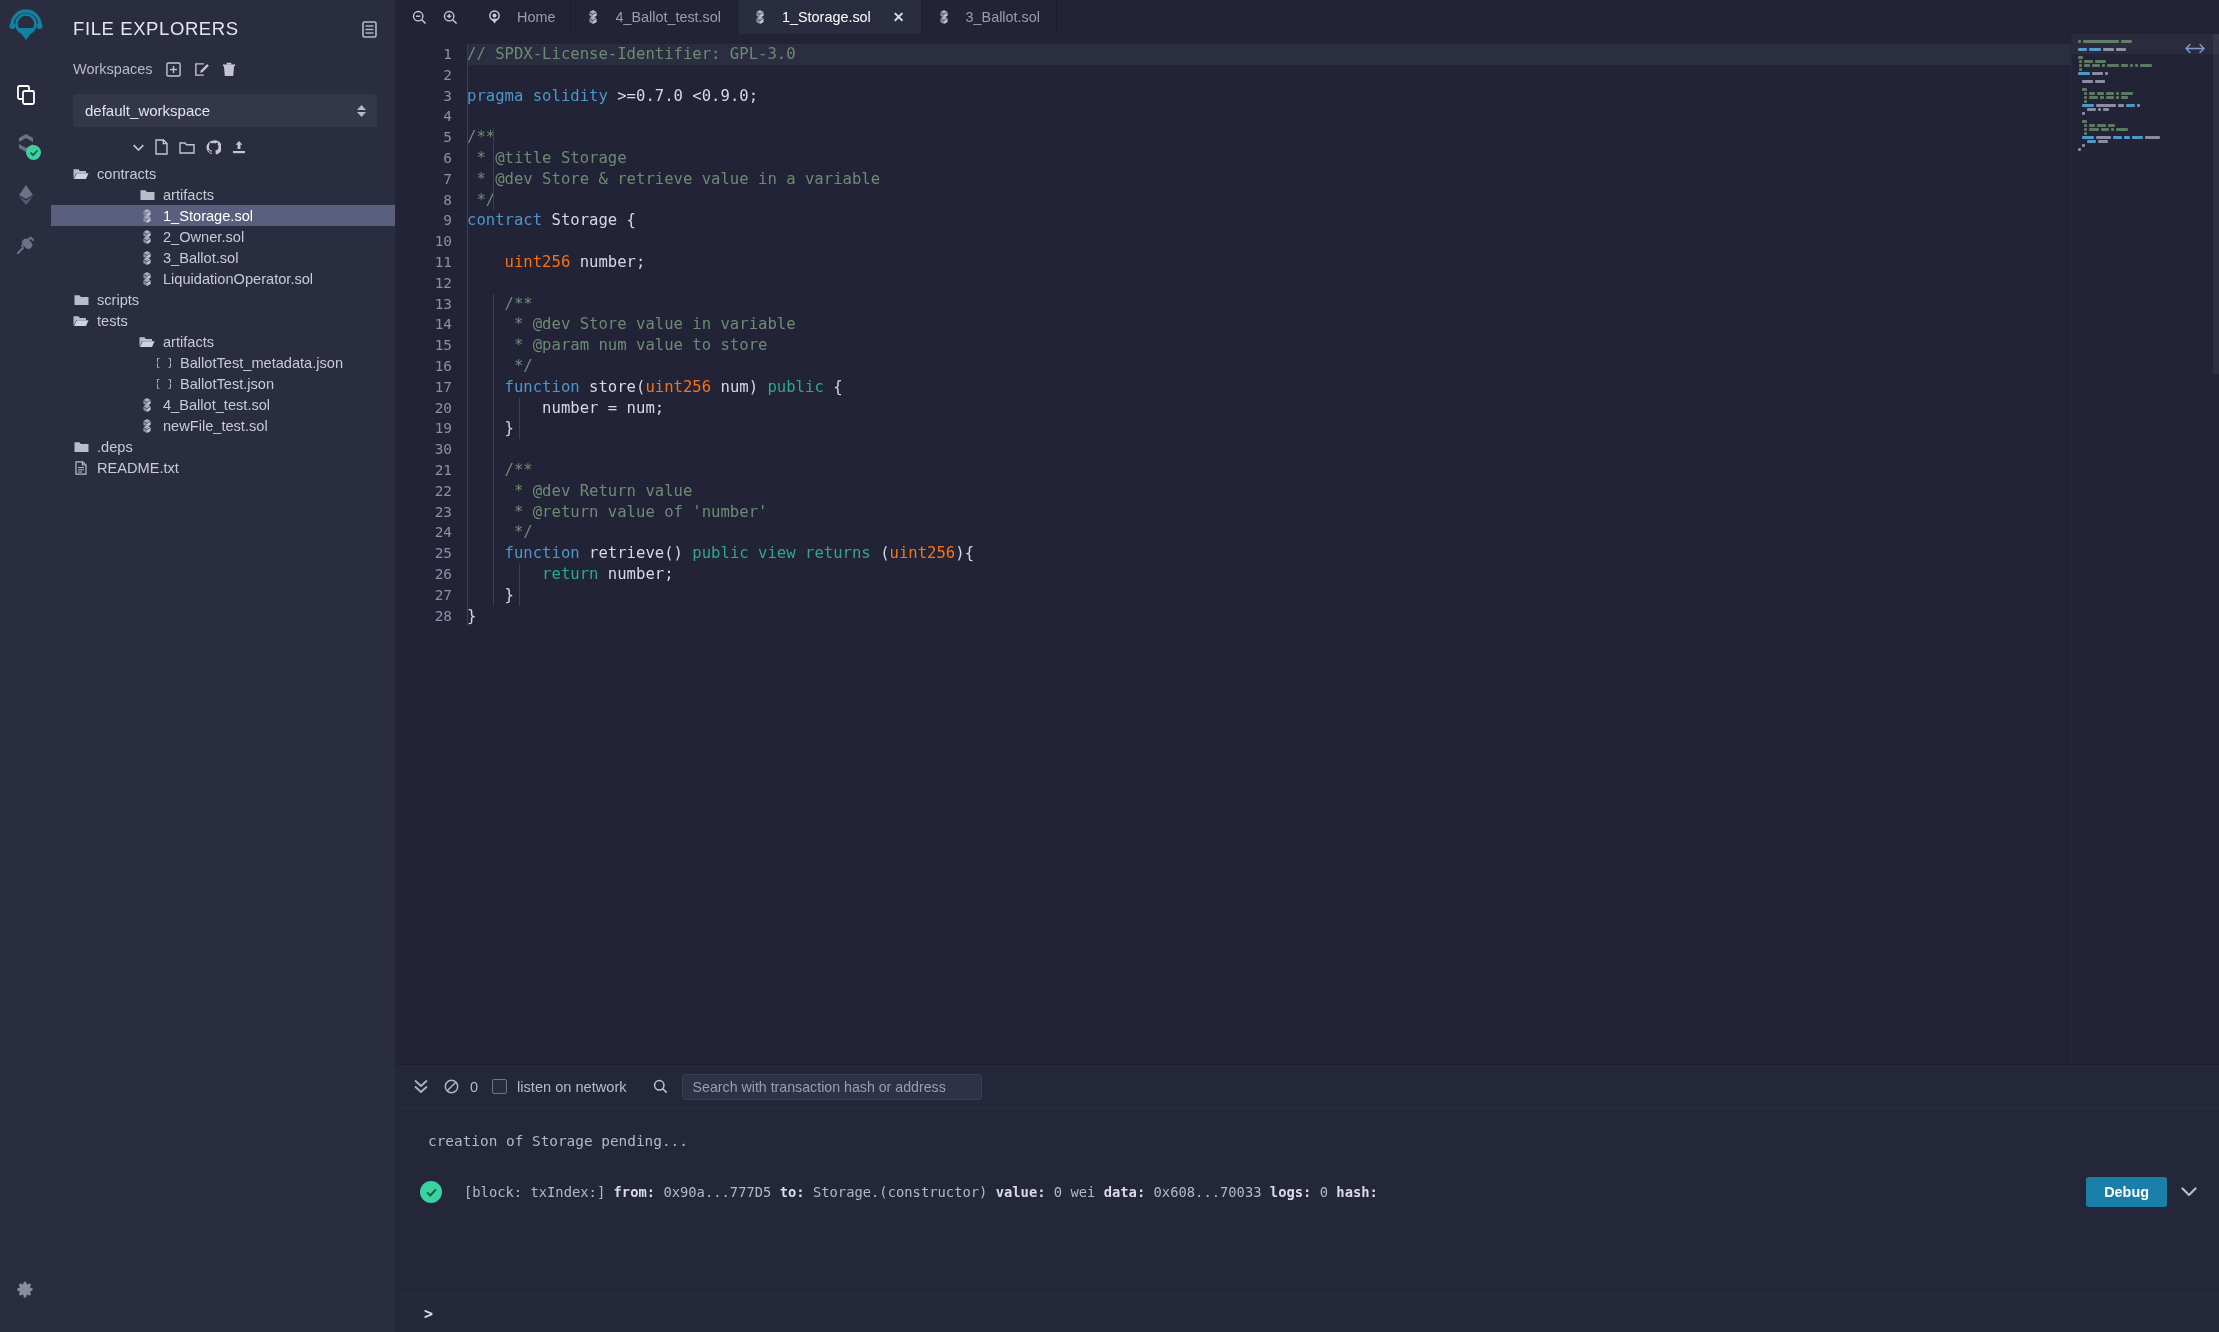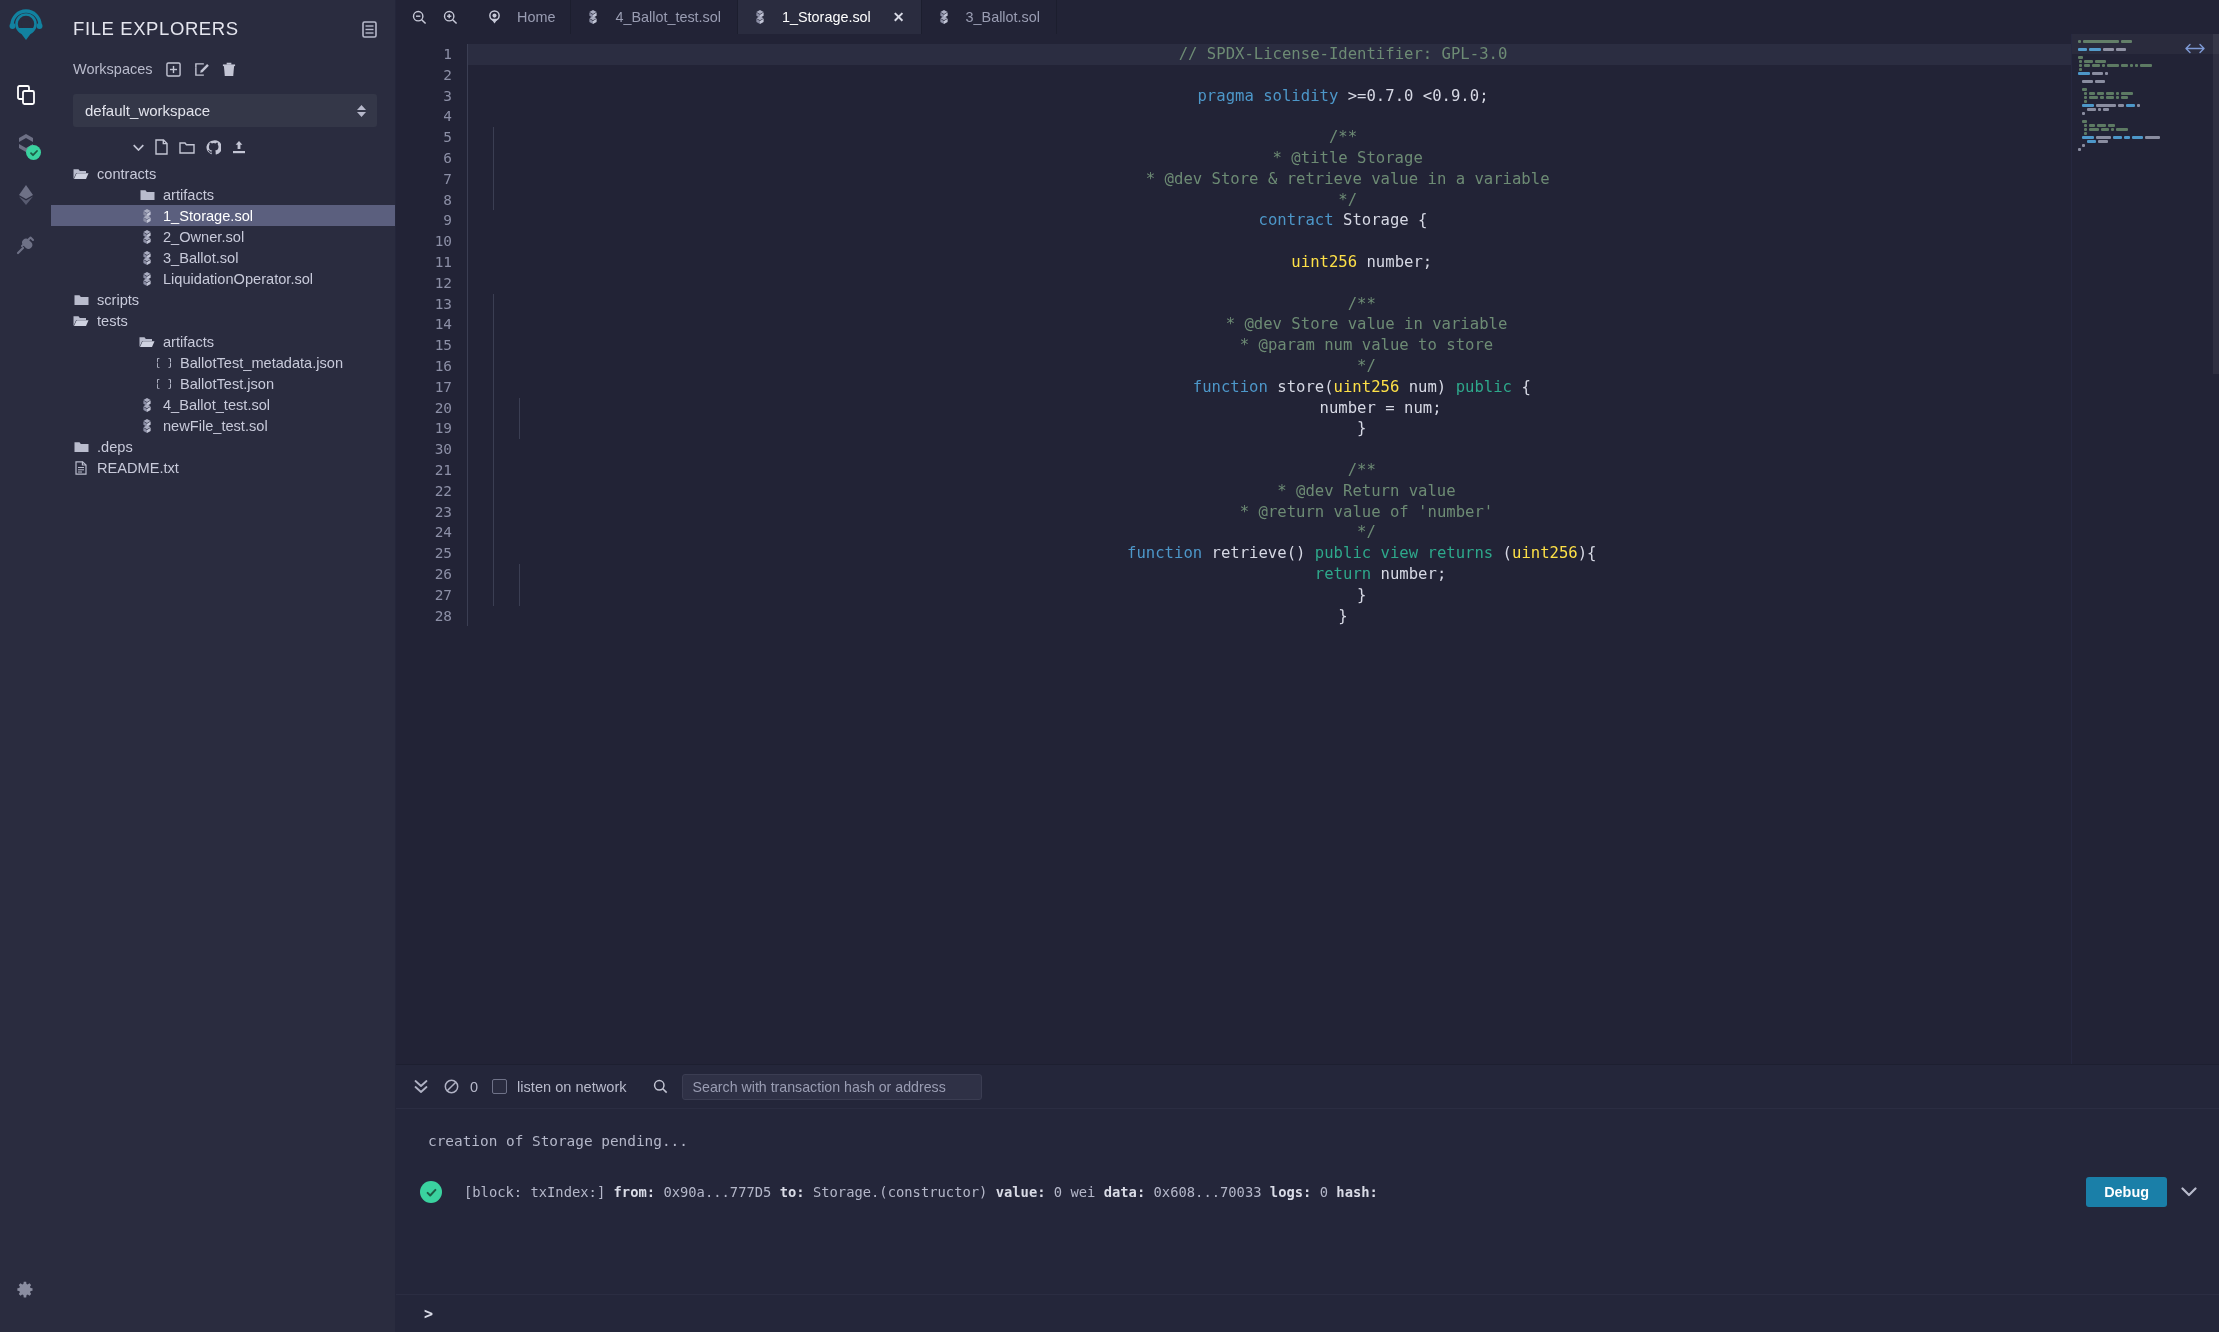--- a/index.html
+++ b/index.html
@@ -112,7 +112,7 @@
   .code {
     flex: 1; padding-top: 10px; font-family: "DejaVu Sans Mono", monospace;
     font-size: 15.6px; line-height: 20.8px; color: #d6d8e4;
-    white-space: pre; overflow: hidden; padding-left: 3px; position: relative; text-align: center;
+    white-space: pre; overflow: hidden; padding-left: 3px; position: relative;
   }
   .code .ln { height: 20.8px; }
   .code .ln.hl { background: #2b2d41; }

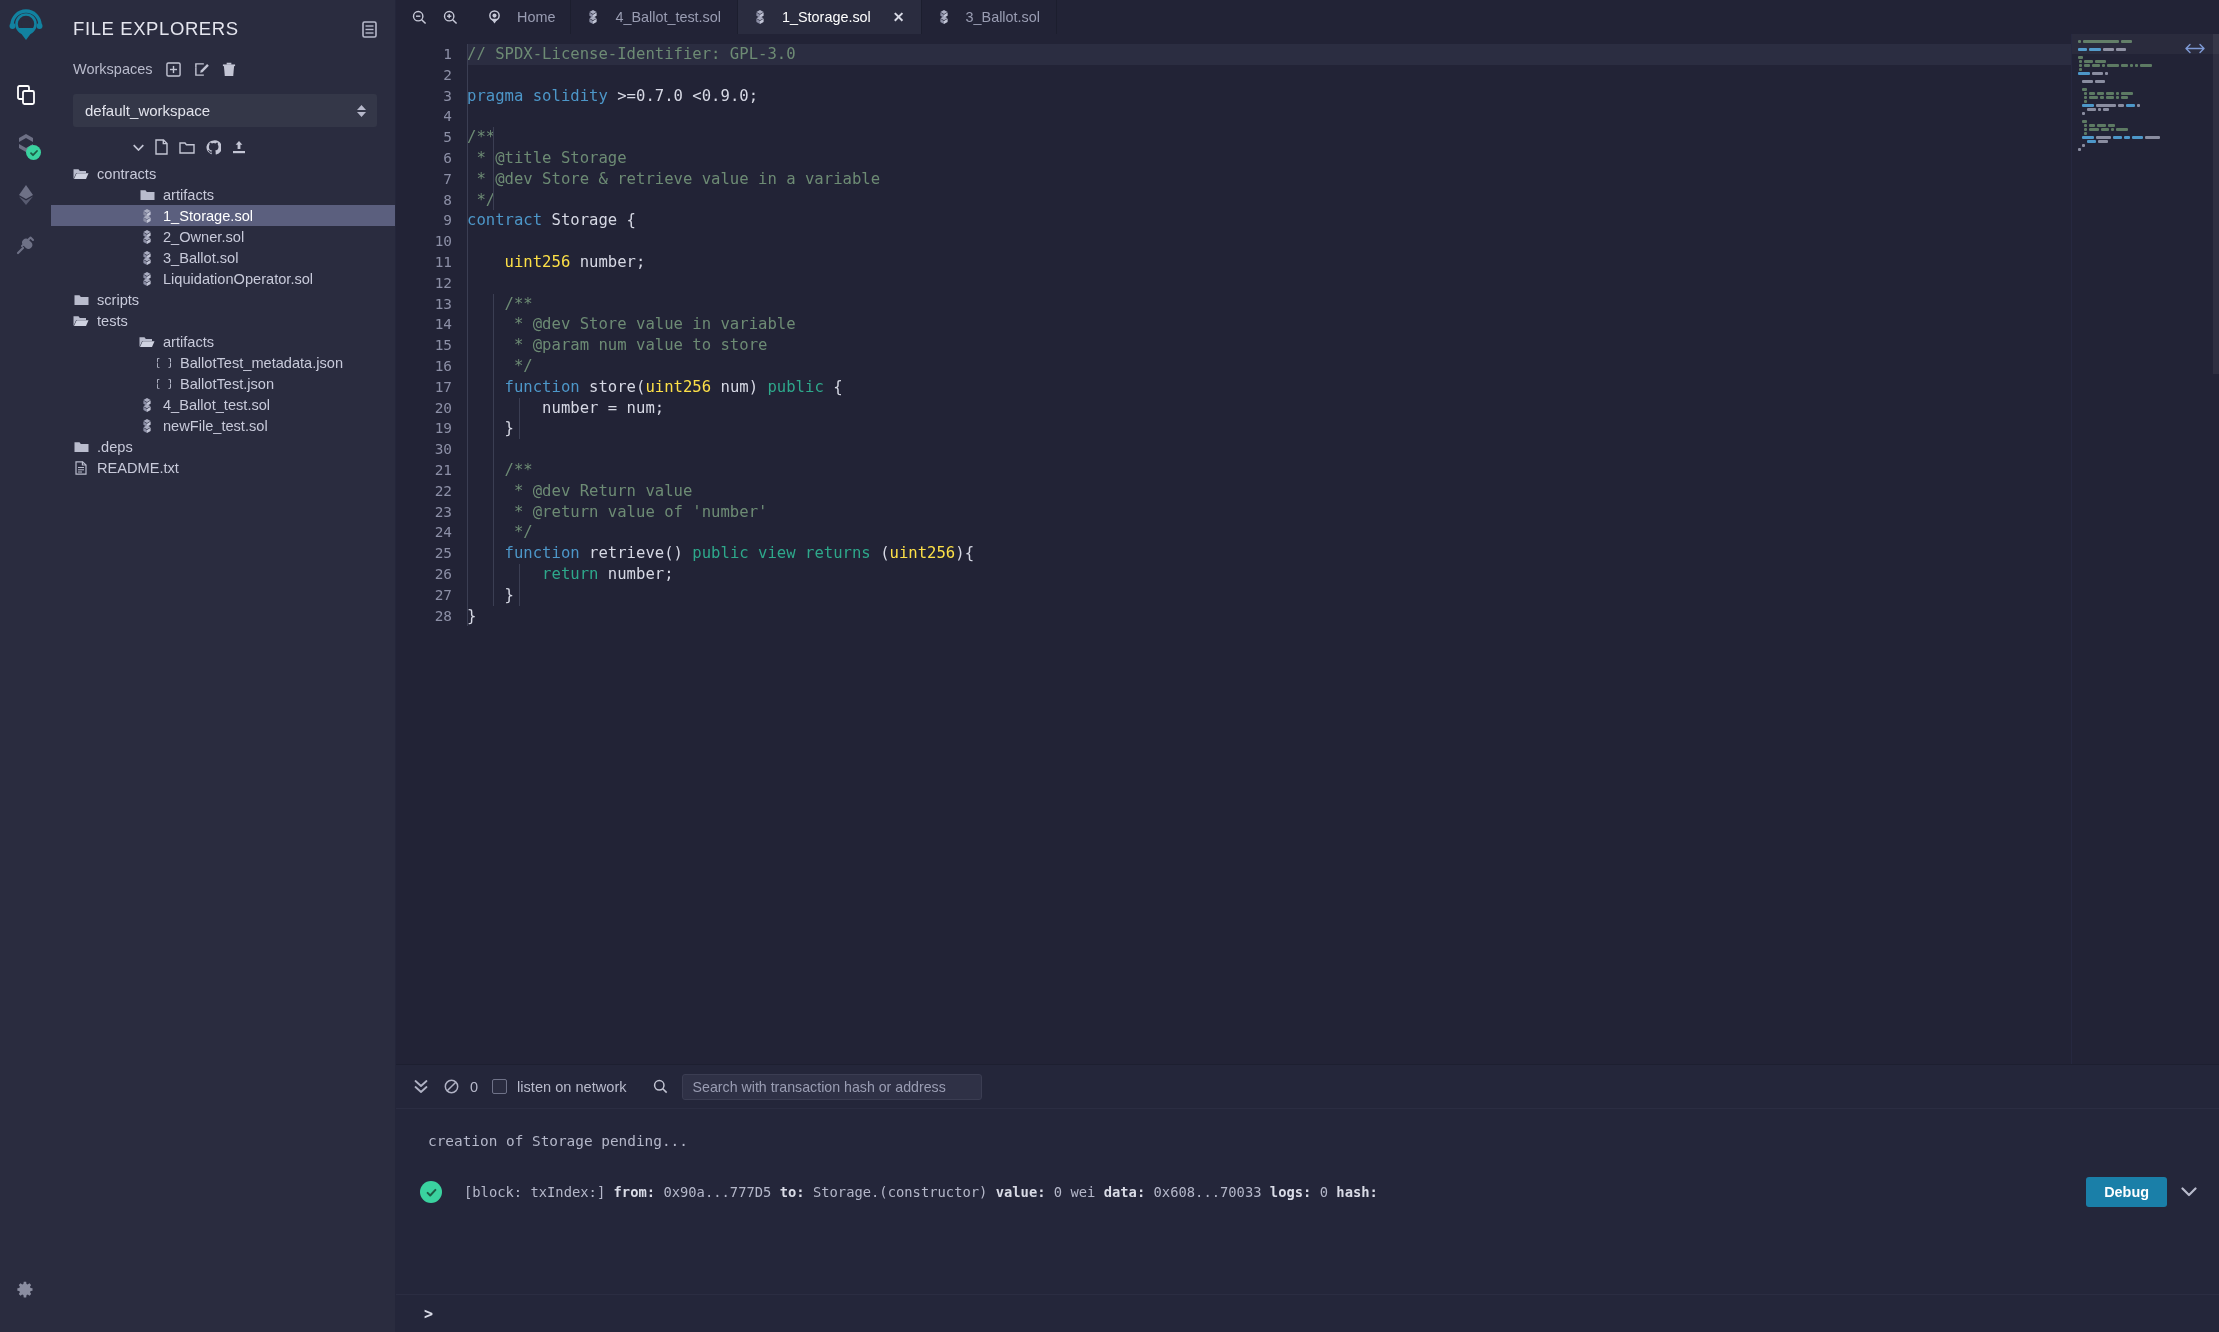--- a/index.html
+++ b/index.html
@@ -119,7 +119,7 @@
   .cm { color: #6d8b74; }
   .kw { color: #4d97c9; }
   .kw2 { color: #2ea88b; }
-  .ty { color: #fde047; }
+  .ty { color: #f97316; }
   .indent-guide {
     position: absolute; width: 1px; background: #3b3e53;
   }

